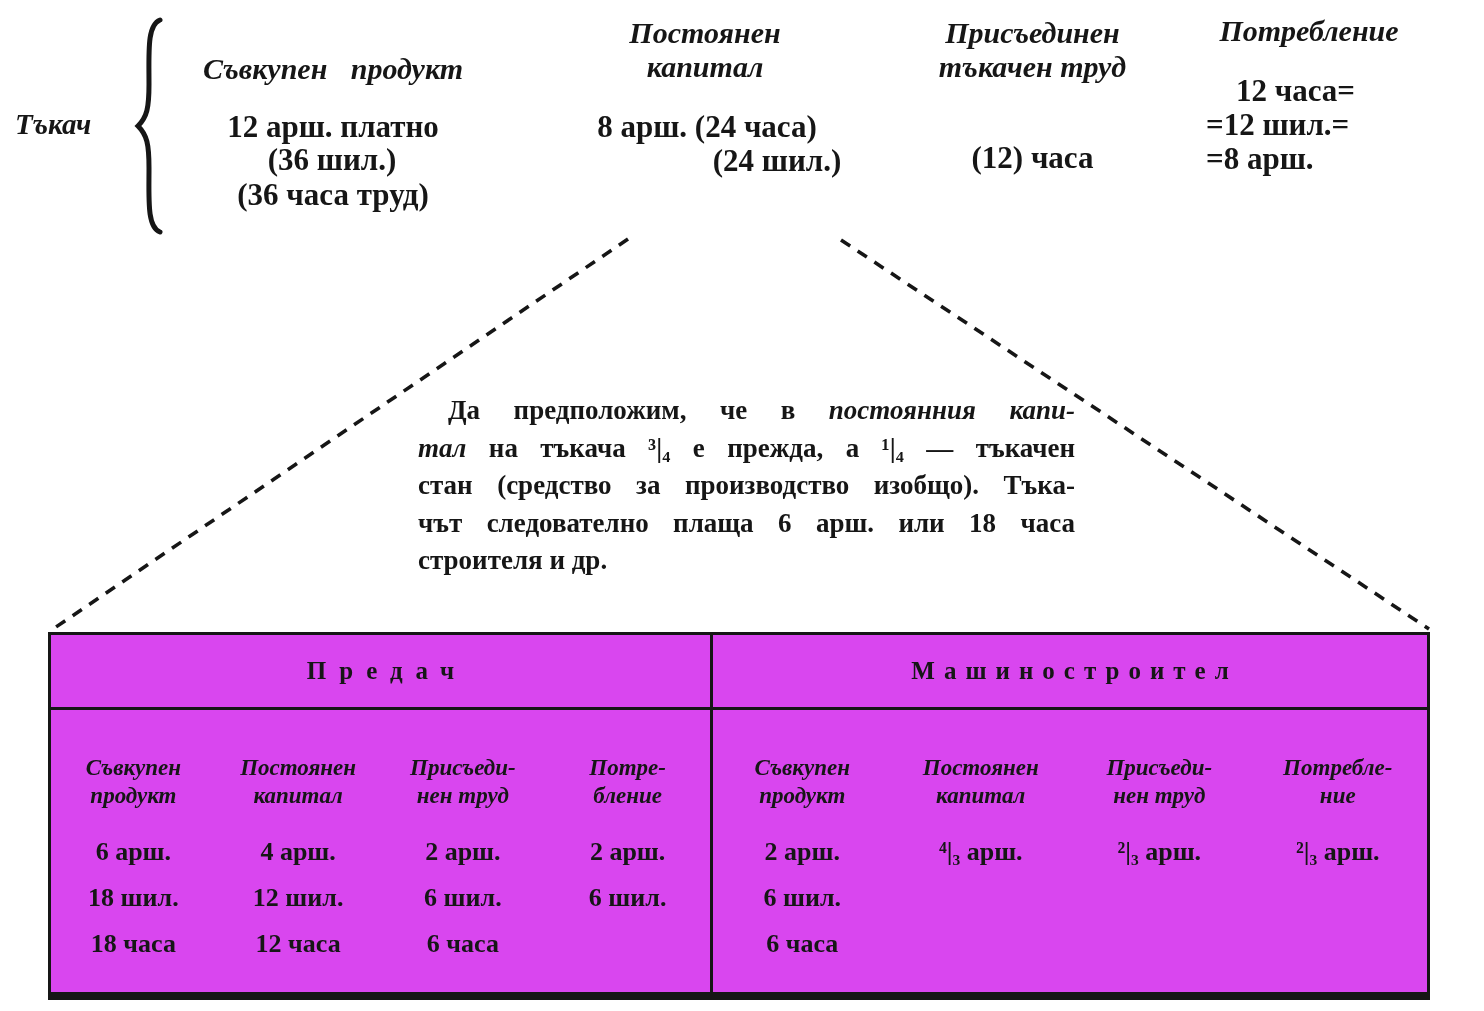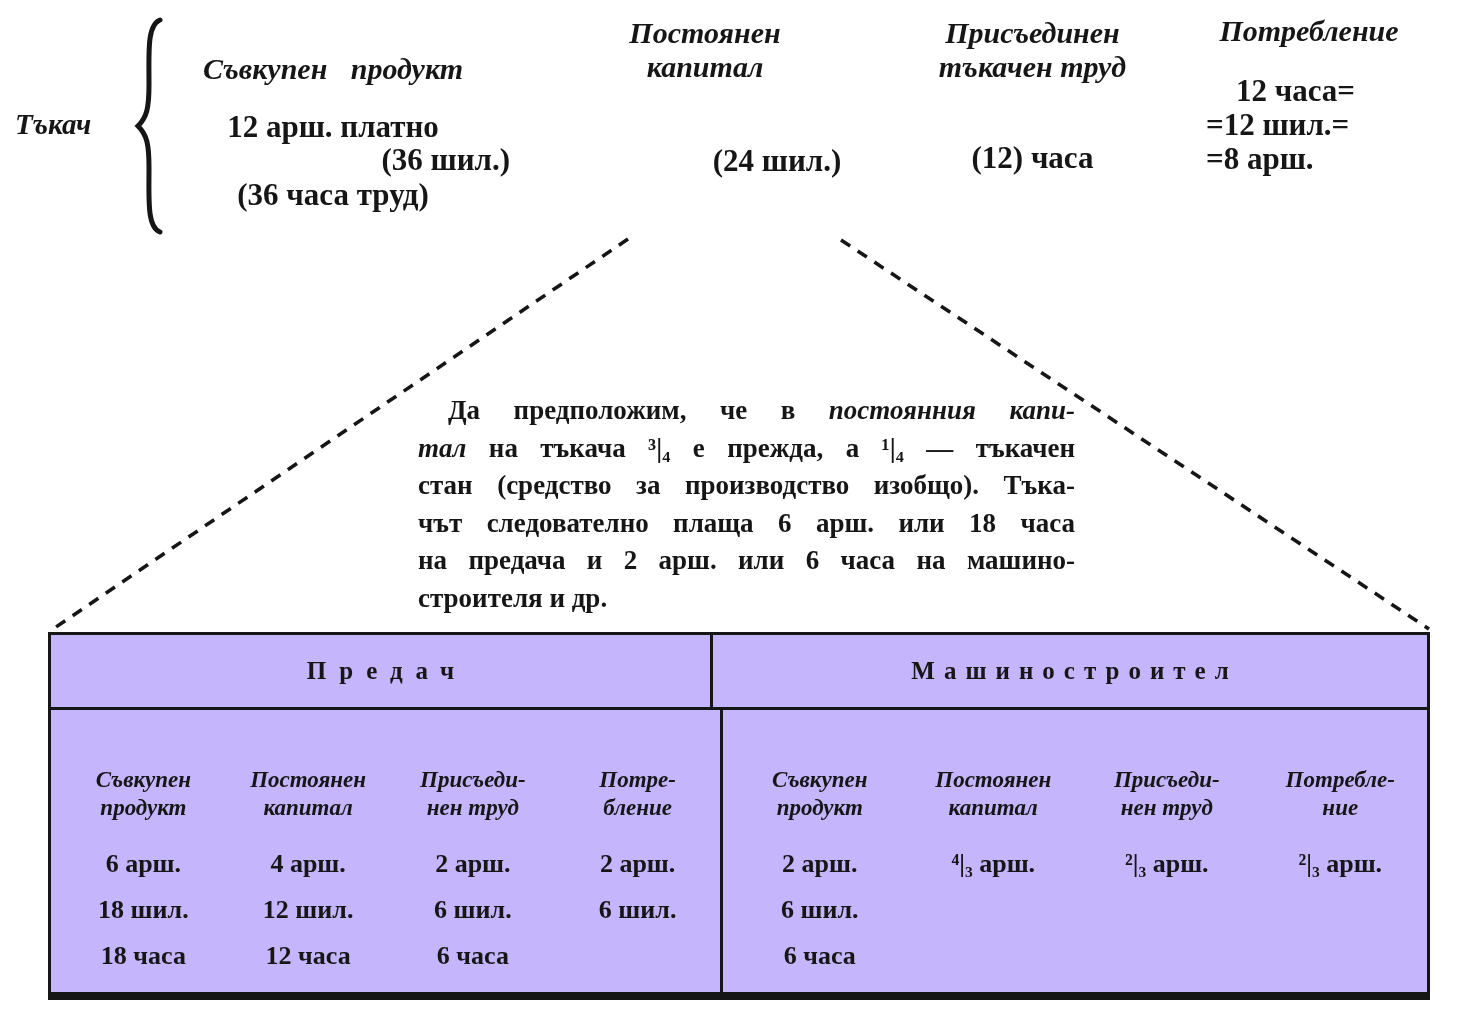--- a/index.html
+++ b/index.html
@@ -63,6 +63,7 @@
     <div>Постоянен</div>
     <div>капитал</div>
   </div>
+  <div class="abs topval" style="left:552px;top:110px;width:310px;">8 арш. (24 часа)</div>
   <div class="abs topval" style="left:692px;top:144px;width:170px;">(24 шил.)</div>
 
   <div class="abs tophdr" style="left:905px;top:16px;width:255px;">

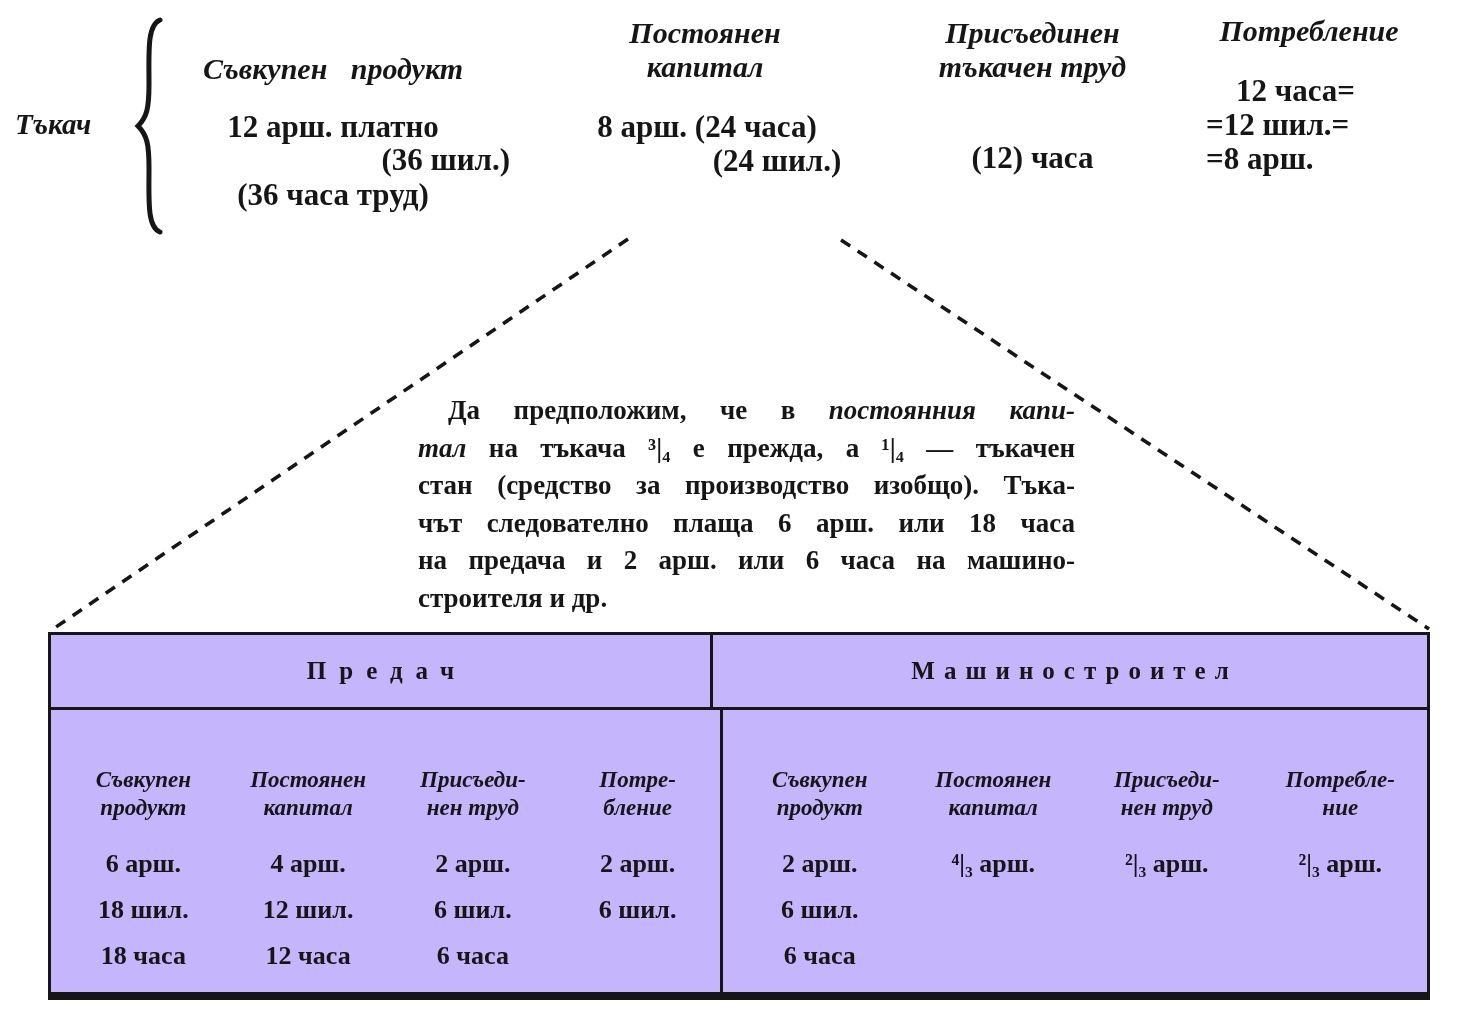--- a/index.html
+++ b/index.html
@@ -56,7 +56,7 @@
 
   <div class="abs tophdr ws" style="left:168px;top:52px;width:330px;">Съвкупен продукт</div>
   <div class="abs topval" style="left:168px;top:110px;width:330px;">12 арш. платно</div>
-  <div class="abs topval" style="left:180px;top:143px;width:330px;text-align:right;">(36 шил.)</div>
+  <div class="abs topval" style="left:167px;top:143px;width:330px;">(36 шил.)</div>
   <div class="abs topval" style="left:168px;top:178px;width:330px;">(36 часа труд)</div>
 
   <div class="abs tophdr" style="left:560px;top:16px;width:290px;">

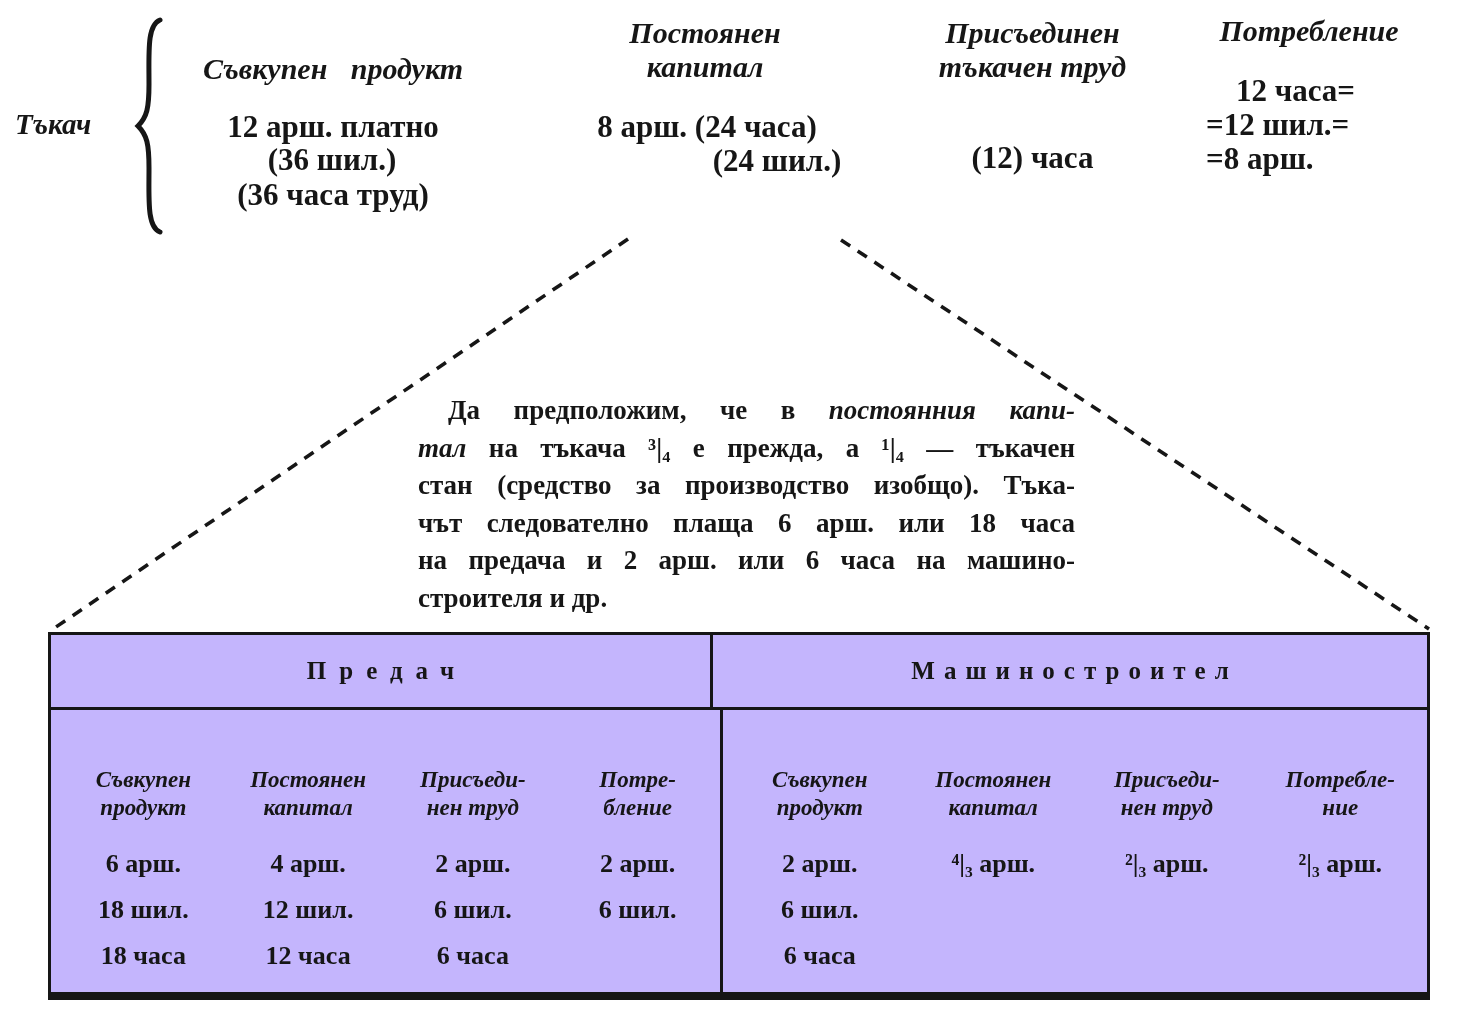--- a/index.html
+++ b/index.html
@@ -89,7 +89,6 @@
     <div class="jline"><i>тал</i><span> на тъкача ³|₄ е прежда, а ¹|₄ — тъкачен</span></div>
     <div class="jline">стан (средство за производство изобщо). Тъка-</div>
     <div class="jline">чът следователно плаща 6 арш. или 18 часа</div>
-    <div class="jline">на предача и 2 арш. или 6 часа на машино-</div>
     <div class="lastline">строителя и др.</div>
   </div>
 

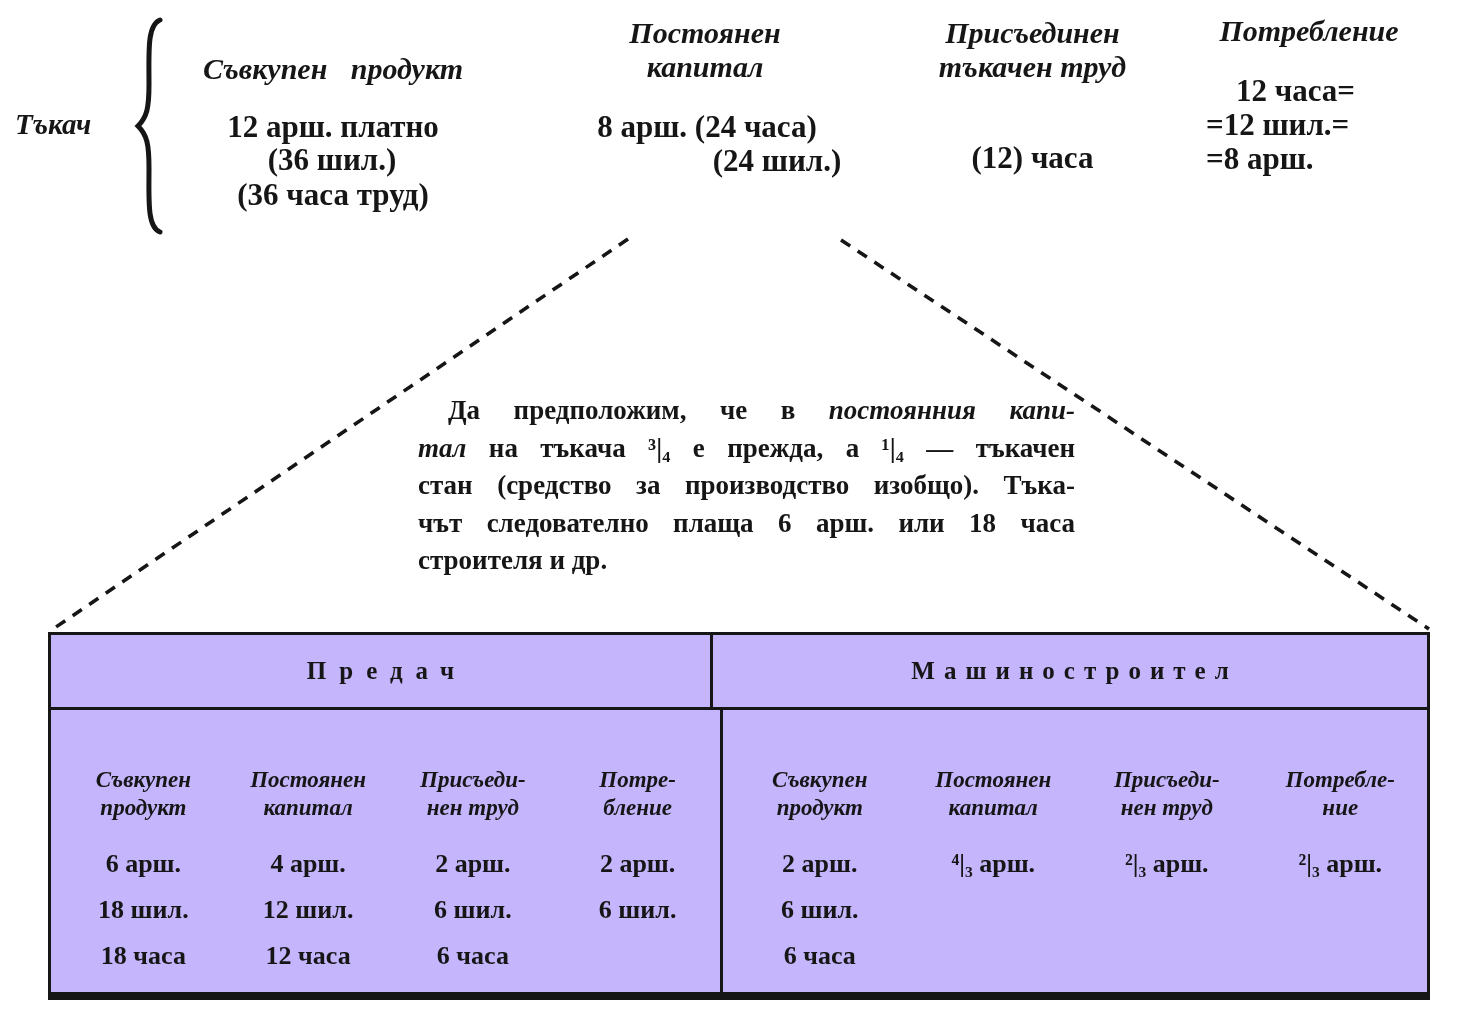--- a/index.html
+++ b/index.html
@@ -24,7 +24,7 @@
   .para .lastline{text-align:left;}
   .para i{font-style:italic;}
   
-  .table{box-sizing:border-box;border:3px solid #161616;border-bottom:8px solid #161616;background:#c4b5fd;}
+  .table{box-sizing:border-box;border:3px solid #161616;border-bottom:8px solid #161616;background:#d946ef;}
   .band{display:flex;height:72px;border-bottom:3px solid #161616;}
   .band-cell{display:flex;align-items:center;justify-content:center;box-sizing:border-box;}
   .band-left{width:662px;border-right:3px solid #161616;}

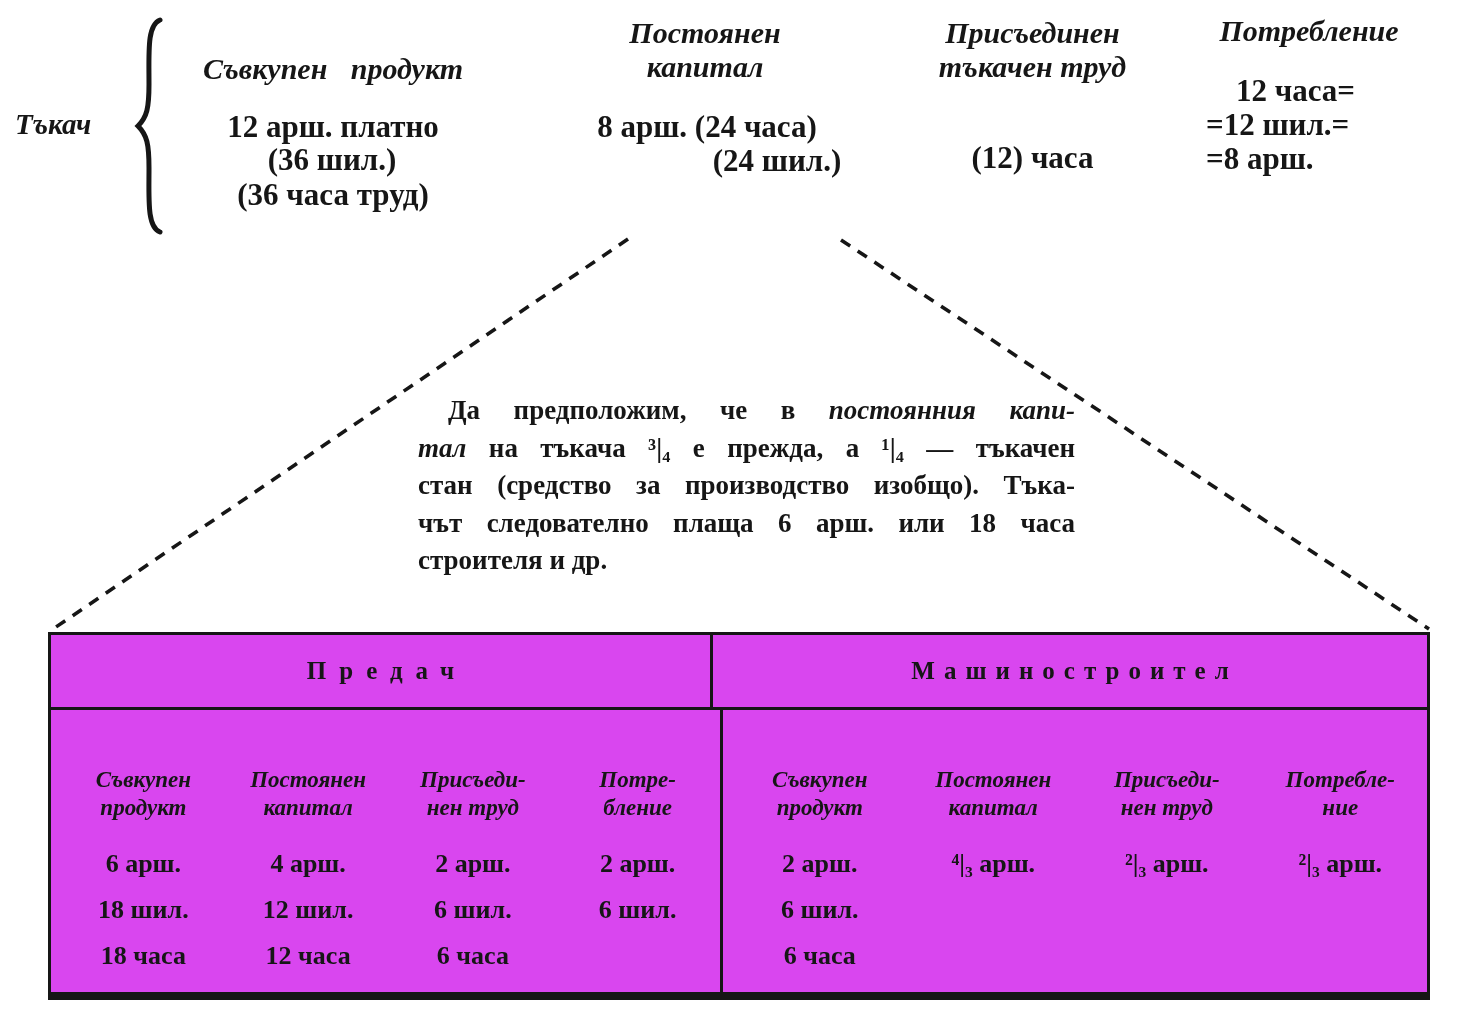--- a/index.html
+++ b/index.html
@@ -33,7 +33,7 @@
   .lt{letter-spacing:13px;text-indent:13px;}
   .rt{letter-spacing:9px;text-indent:9px;}
   .tbody{display:flex;height:283px;}
-  .half{box-sizing:border-box;padding-top:56px;margin-left:10px;}
+  .half{box-sizing:border-box;padding-top:44px;}
   .half-left{width:662px;border-right:3px solid #161616;}
   .half-right{flex:1;}
   .cols{display:grid;grid-template-columns:repeat(4,1fr);}

